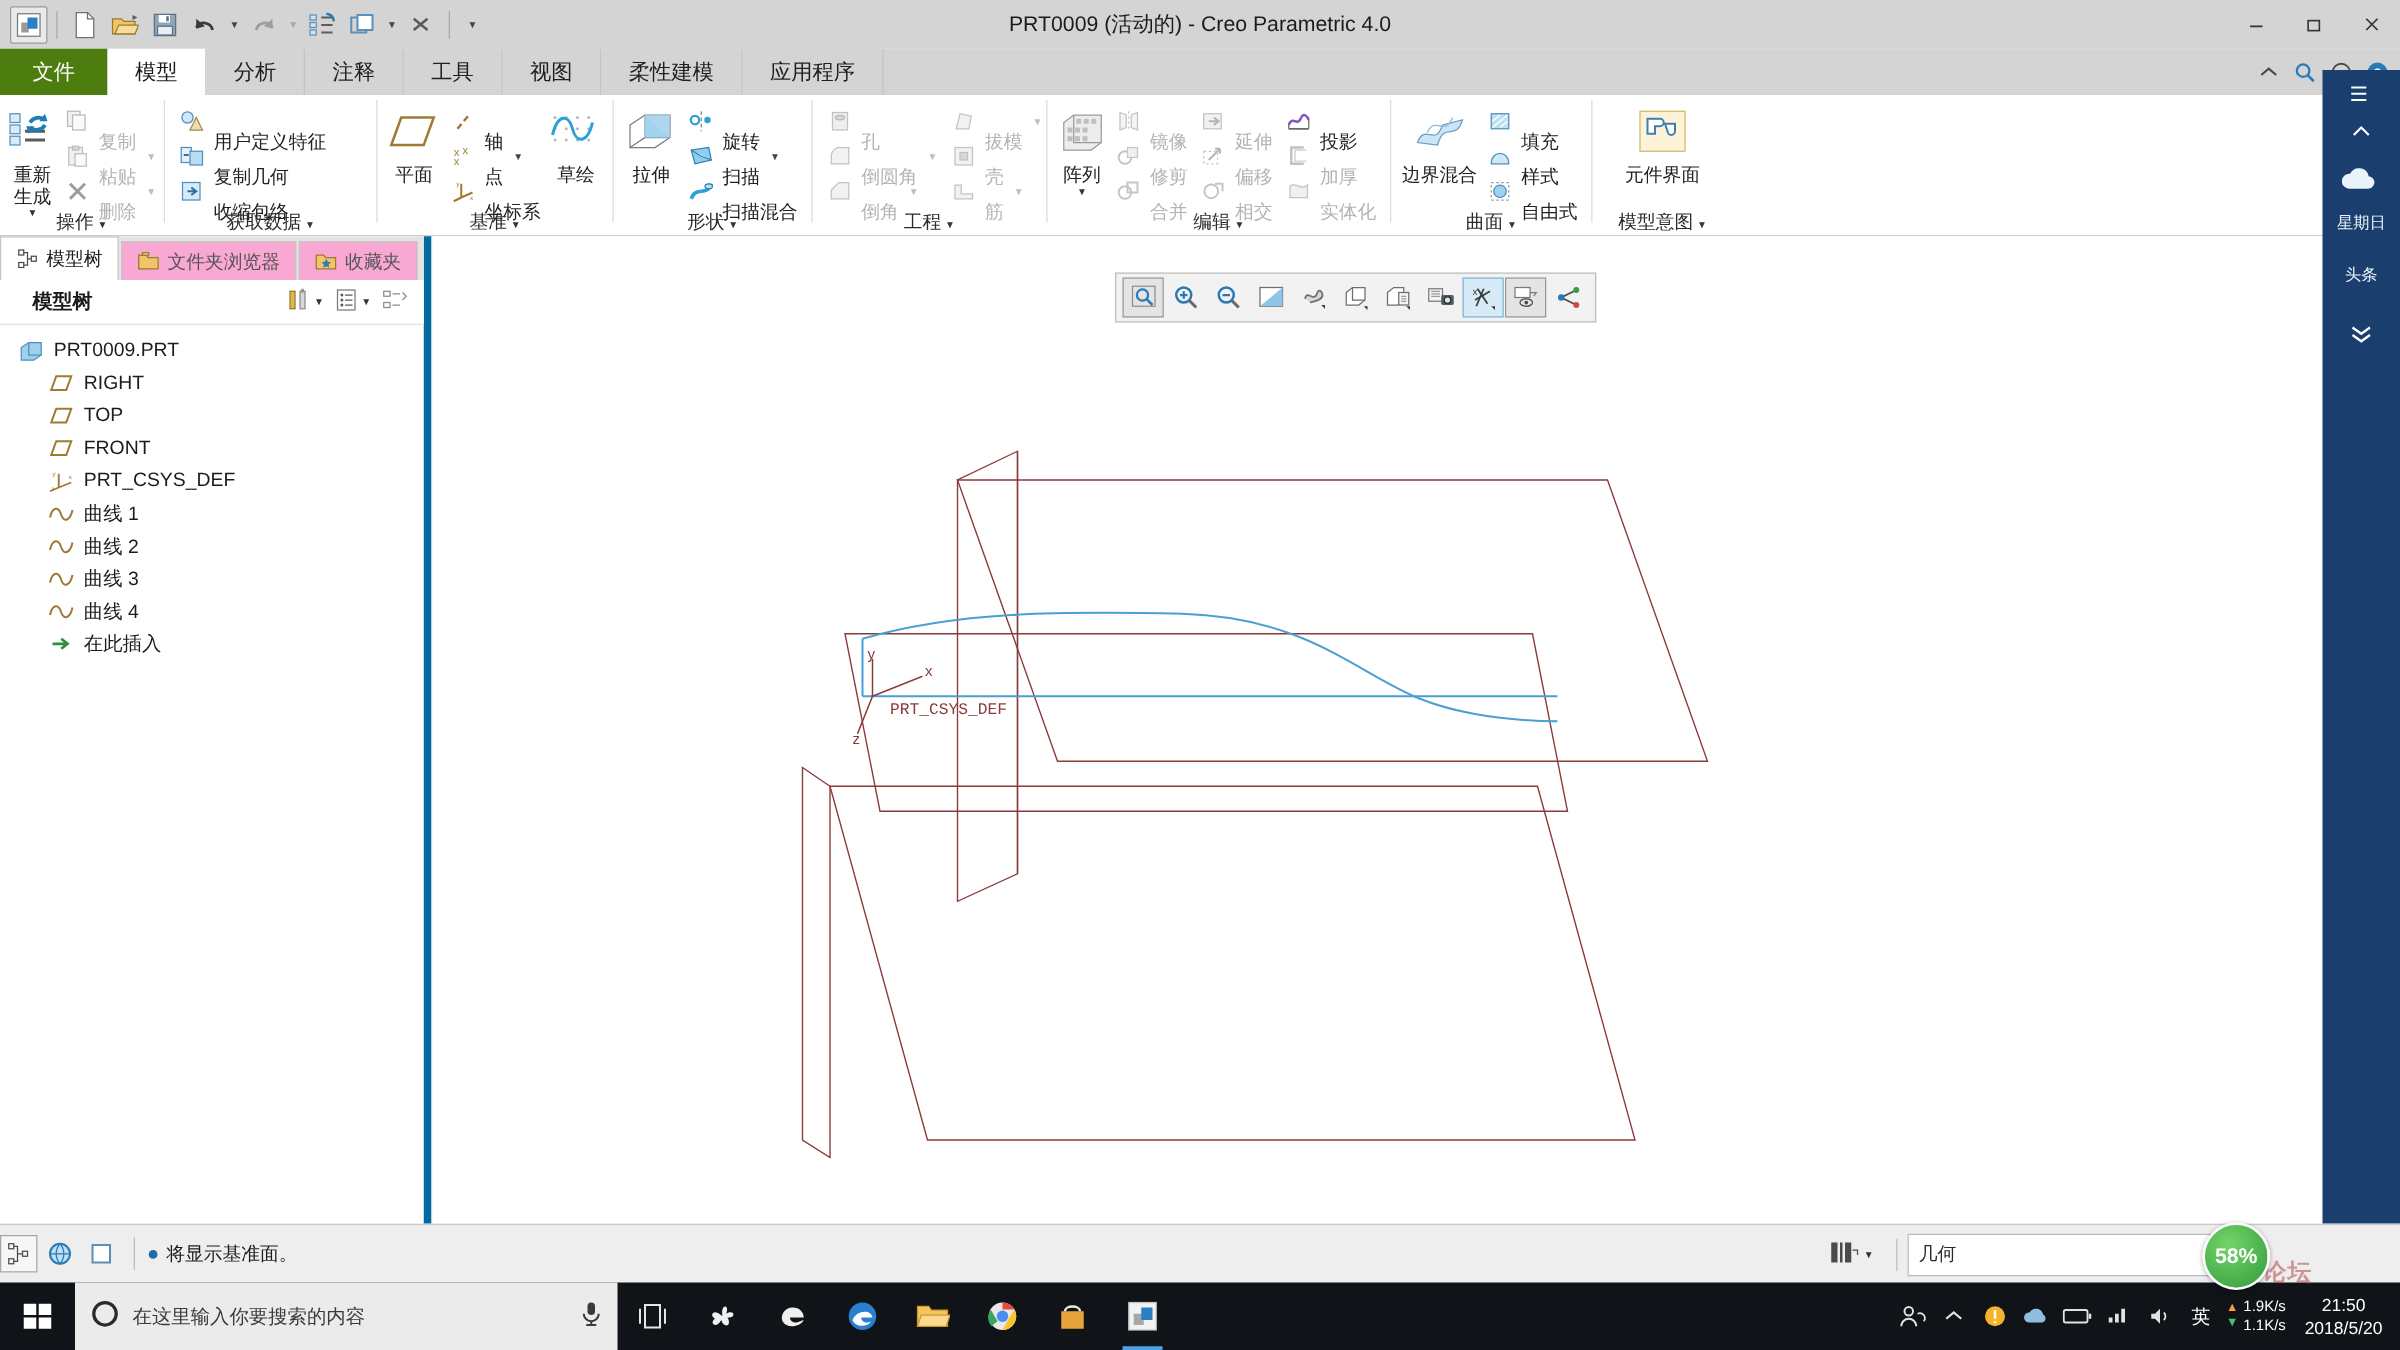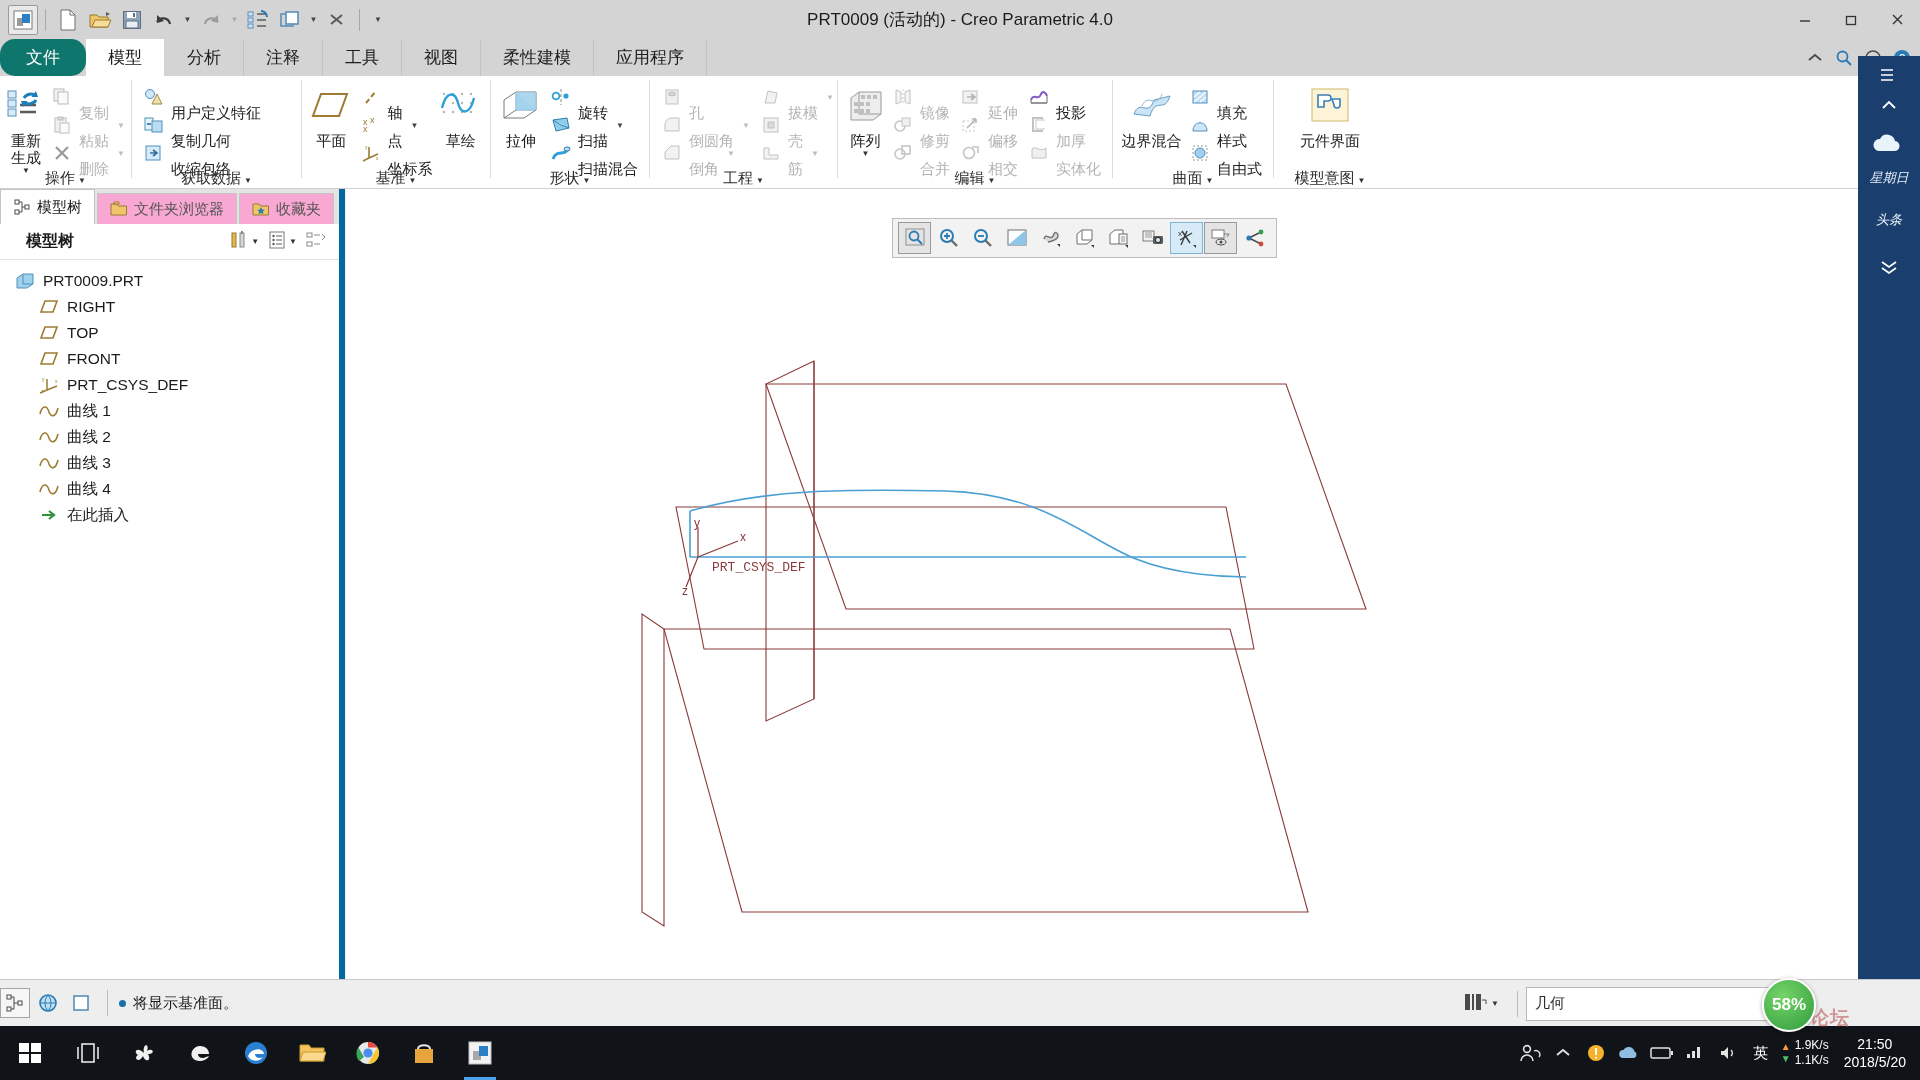--- a/index.html
+++ b/index.html
@@ -44,7 +44,7 @@
     height:37px; line-height:37px; padding:0 22px; font-size:17px; color:#202020;
     background:#d4d4d4; border-right:1px solid #c2c2c2;
   }
-  .tab.file { background:#0f766e; color:#fff; border-right:none; padding:0 26px;border-radius:15px; }
+  .tab.file { background:#4d7c0f; color:#fff; border-right:none; padding:0 26px; }
   .tab.active { background:#ffffff; color:#1b1b1b; border-right:1px solid #d4d4d4;}
   .tabright {
     position:absolute; right:8px; top:39px; height:37px; display:flex; align-items:center; gap:9px;

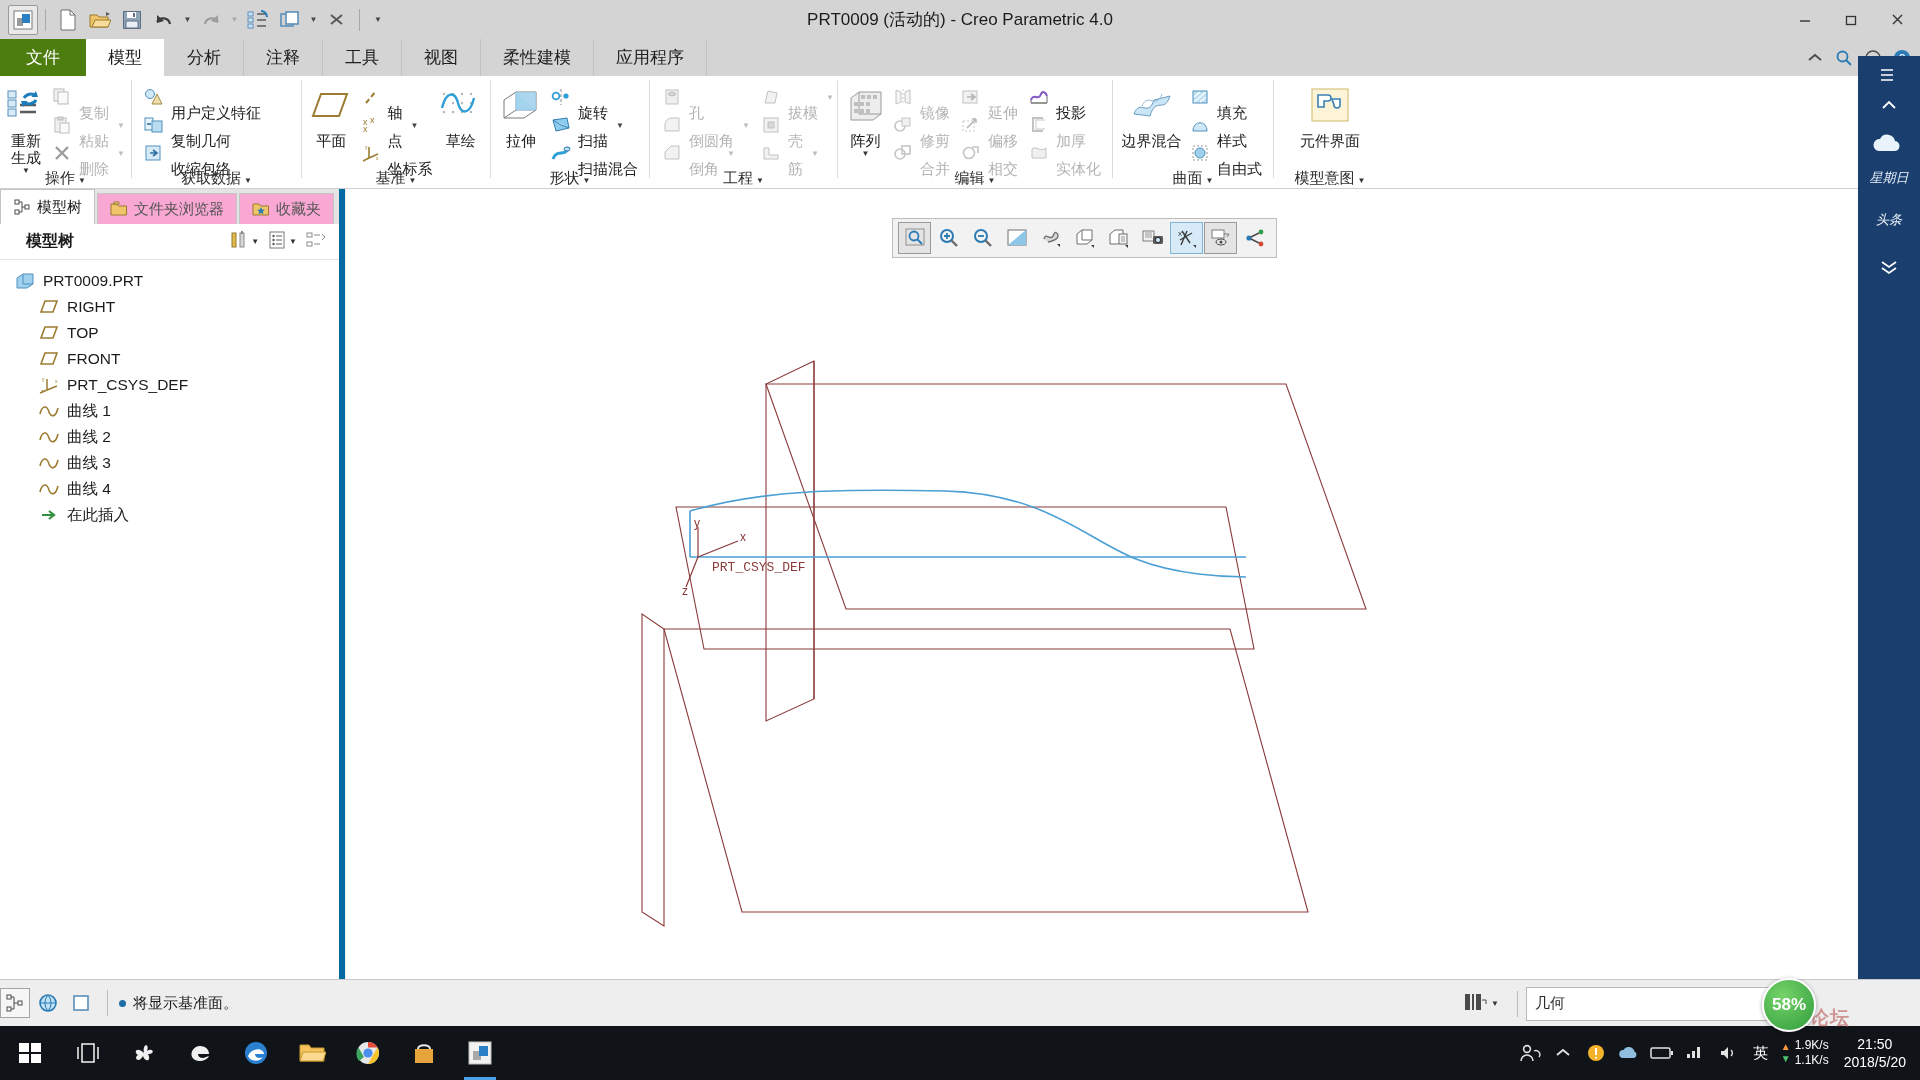--- a/index.html
+++ b/index.html
@@ -133,7 +133,7 @@
     background:#1a3f6e; color:#fff;
   }
   .rstrip .rs-ico { height:30px; display:flex; align-items:center; justify-content:center; }
-  .rstrip .rs-text { font-size:13px; text-align:center; color:#eaf2fb; line-height:20px;font-style:italic; }
+  .rstrip .rs-text { font-size:13px; text-align:center; color:#eaf2fb; line-height:20px; }
 
   
   .statusbar {

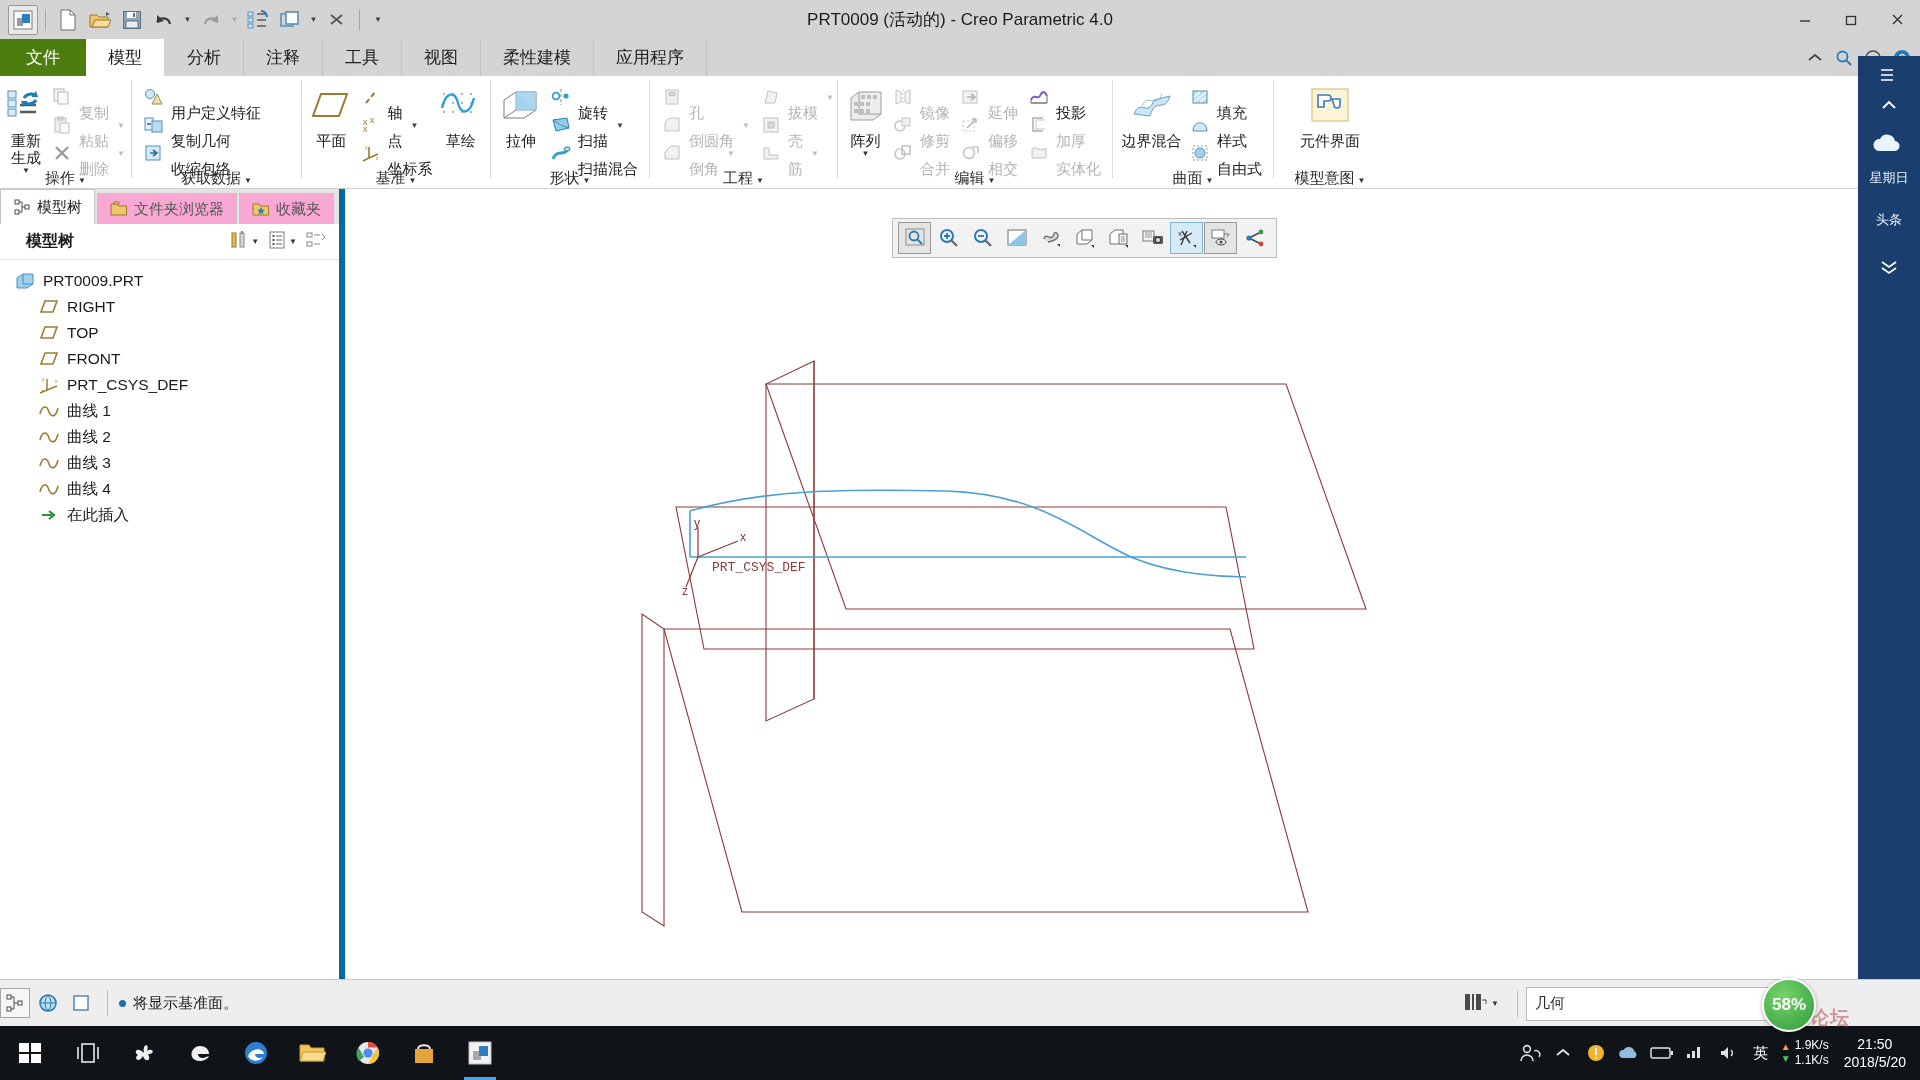--- a/index.html
+++ b/index.html
@@ -1152,6 +1152,21 @@
           <rect x="13" y="13" width="10" height="9" fill="#fff"></rect>
         </svg>
     </div>
+    <div class="searchbox">
+      <span>
+        <svg width="24" height="24" viewBox="0 0 24 24">
+            <circle cx="12" cy="12" r="9" fill="none" stroke="#2b2b2b" stroke-width="2.6"></circle>
+          </svg>
+      </span>
+      <span class="stext">在这里输入你要搜索的内容</span>
+      <span>
+        <svg width="18" height="22" viewBox="0 0 18 22">
+            <rect x="6" y="2" width="6" height="10" rx="3" fill="#3a3a3a"></rect>
+            <path d="M3 11 a6 6 0 0 0 12 0" fill="none" stroke="#3a3a3a" stroke-width="1.6"></path>
+            <path d="M9 17 v3 M5 20 h8" stroke="#3a3a3a" stroke-width="1.6"></path>
+          </svg>
+      </span>
+    </div>
     <div class="tb-icons">
       <div class="tb-ico">
         <svg width="26" height="22" viewBox="0 0 26 22">

